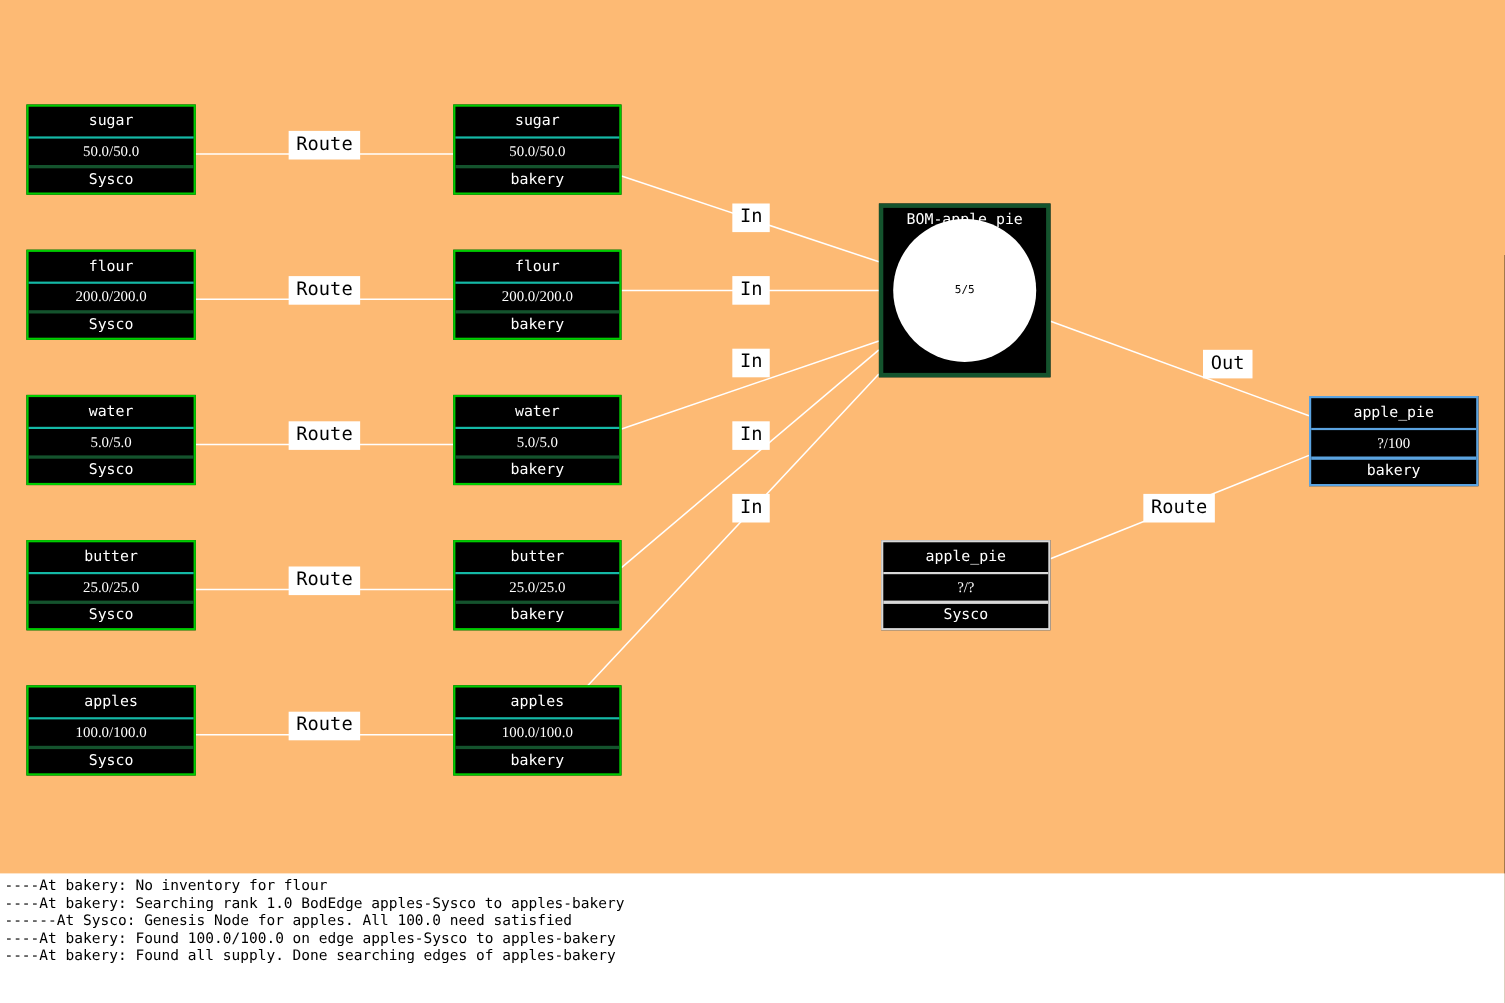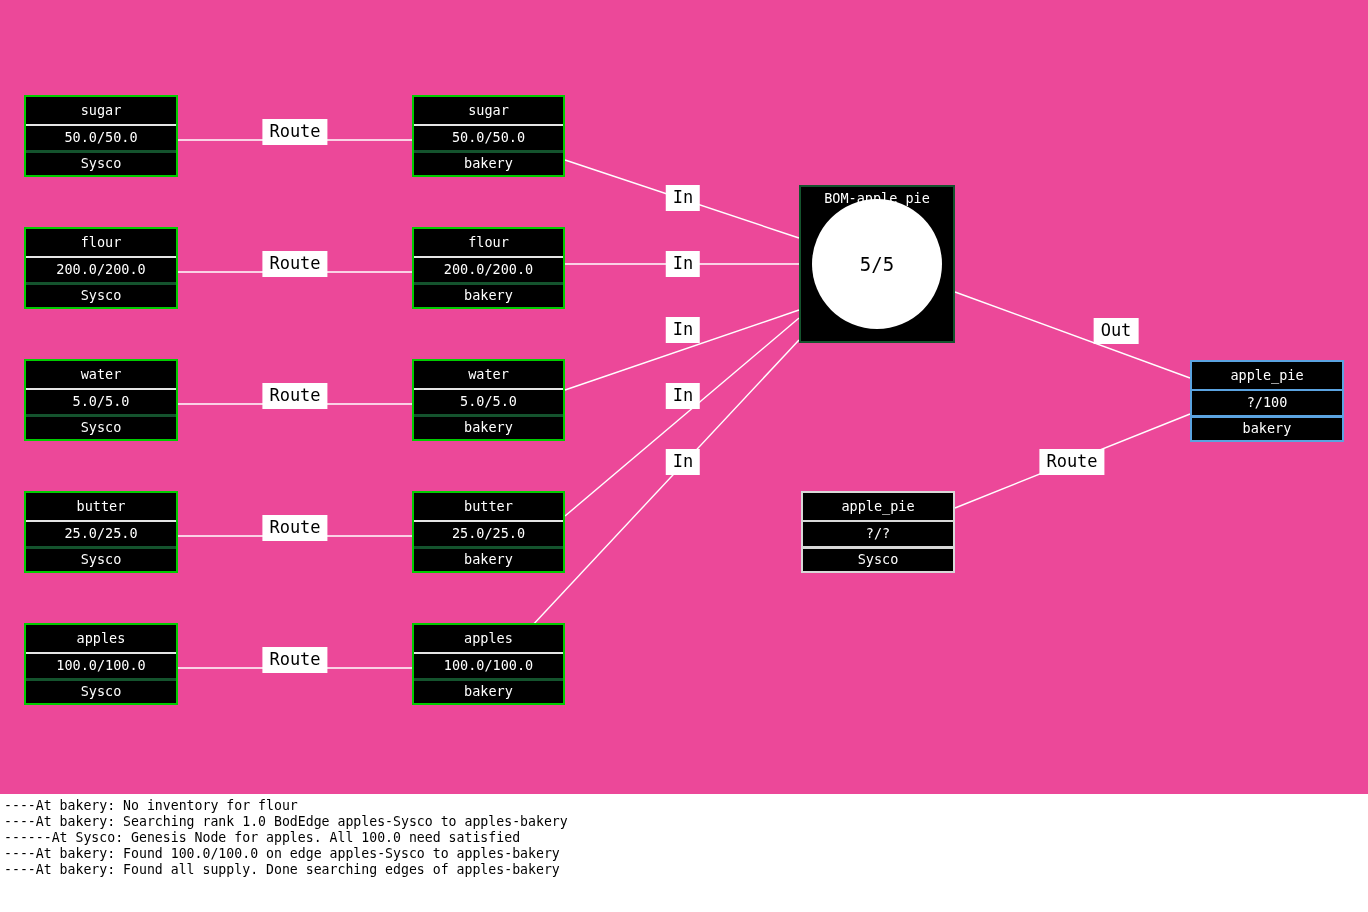--- a/index.html
+++ b/index.html
@@ -14,7 +14,7 @@
     position: relative;
     width: 1368px;
     height: 912px;
-    background: #ec4899;
+    background: #fdba74;
   }
 
   

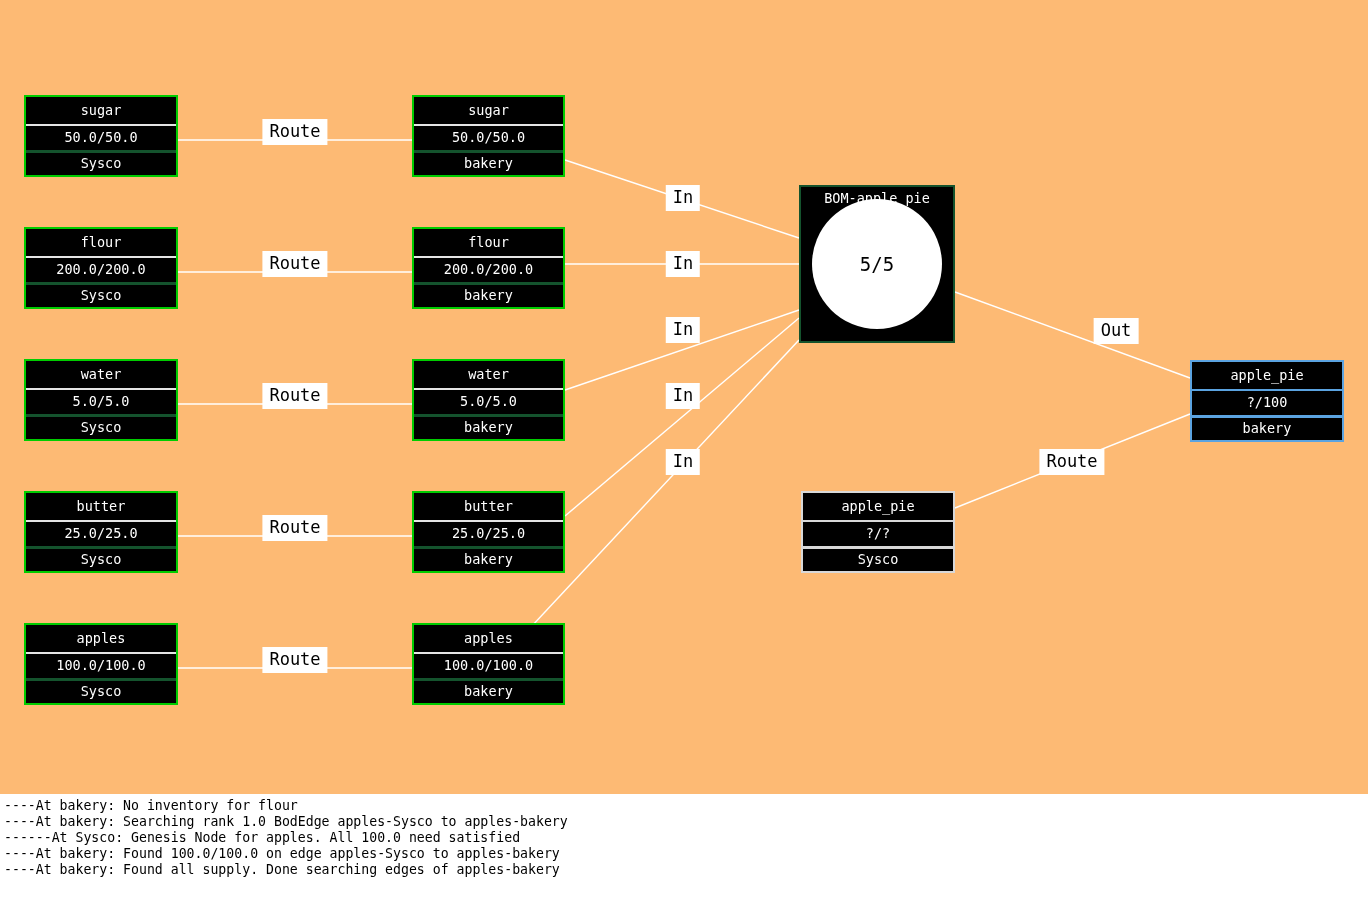--- a/index.html
+++ b/index.html
@@ -49,7 +49,8 @@
   .node .row.title { height: 27px; }
   .node .row.qty {
     height: 26px;
-    border-top: 2px solid #e5e5e5;
+    border-top: 2px solid #14b8a6;
+    font-family: Liberation Serif, serif;
   }
   .node .row.loc {
     height: 25px;

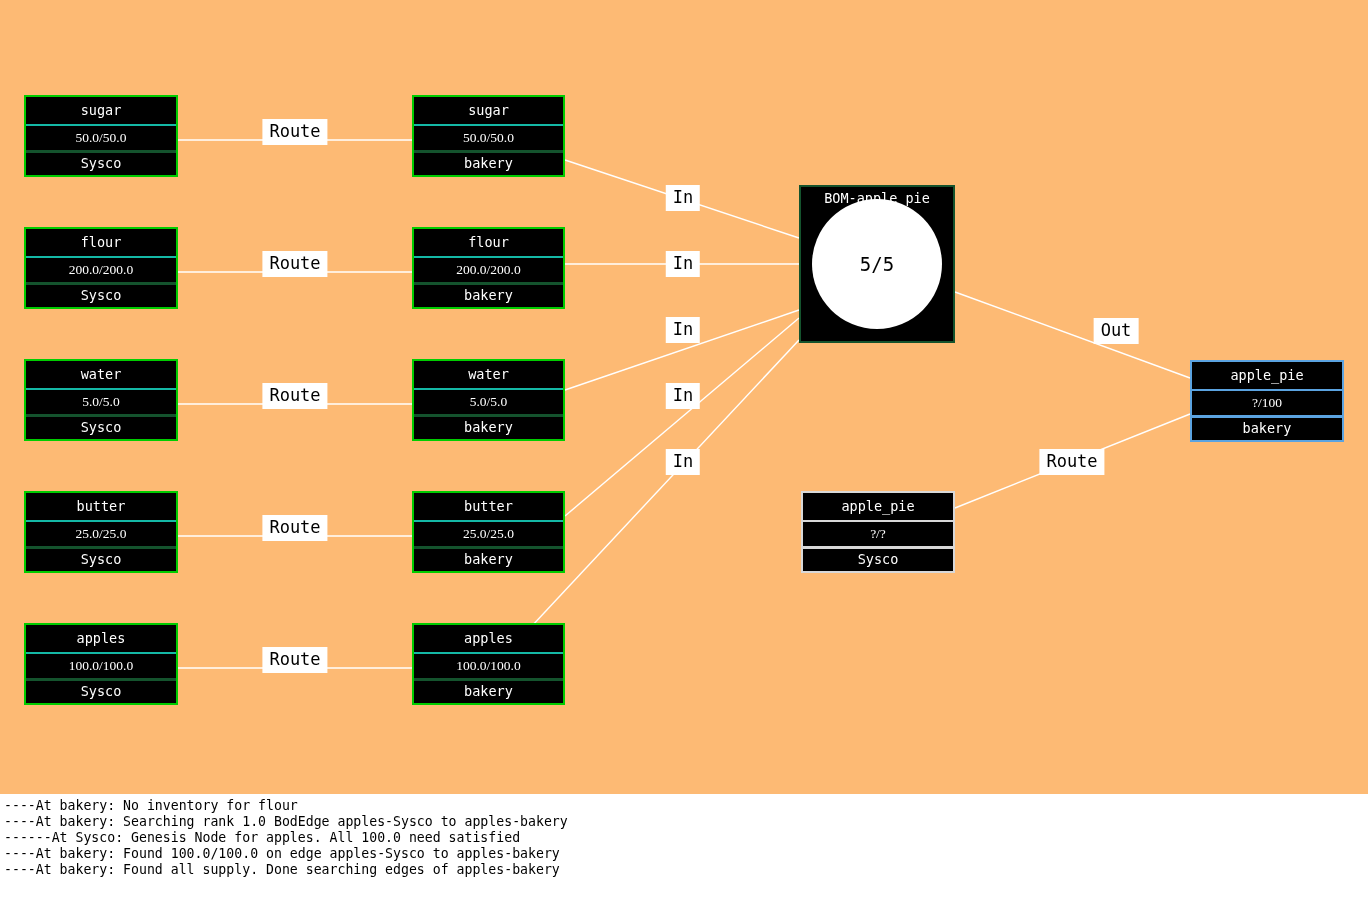--- a/index.html
+++ b/index.html
@@ -69,7 +69,7 @@
   .bom-node {
     position: absolute;
     z-index: 3;
-    border: 2px solid #14532d;
+    border: 4px solid #14532d;
     background: #000000;
   }
   .bom-node .bom-title {

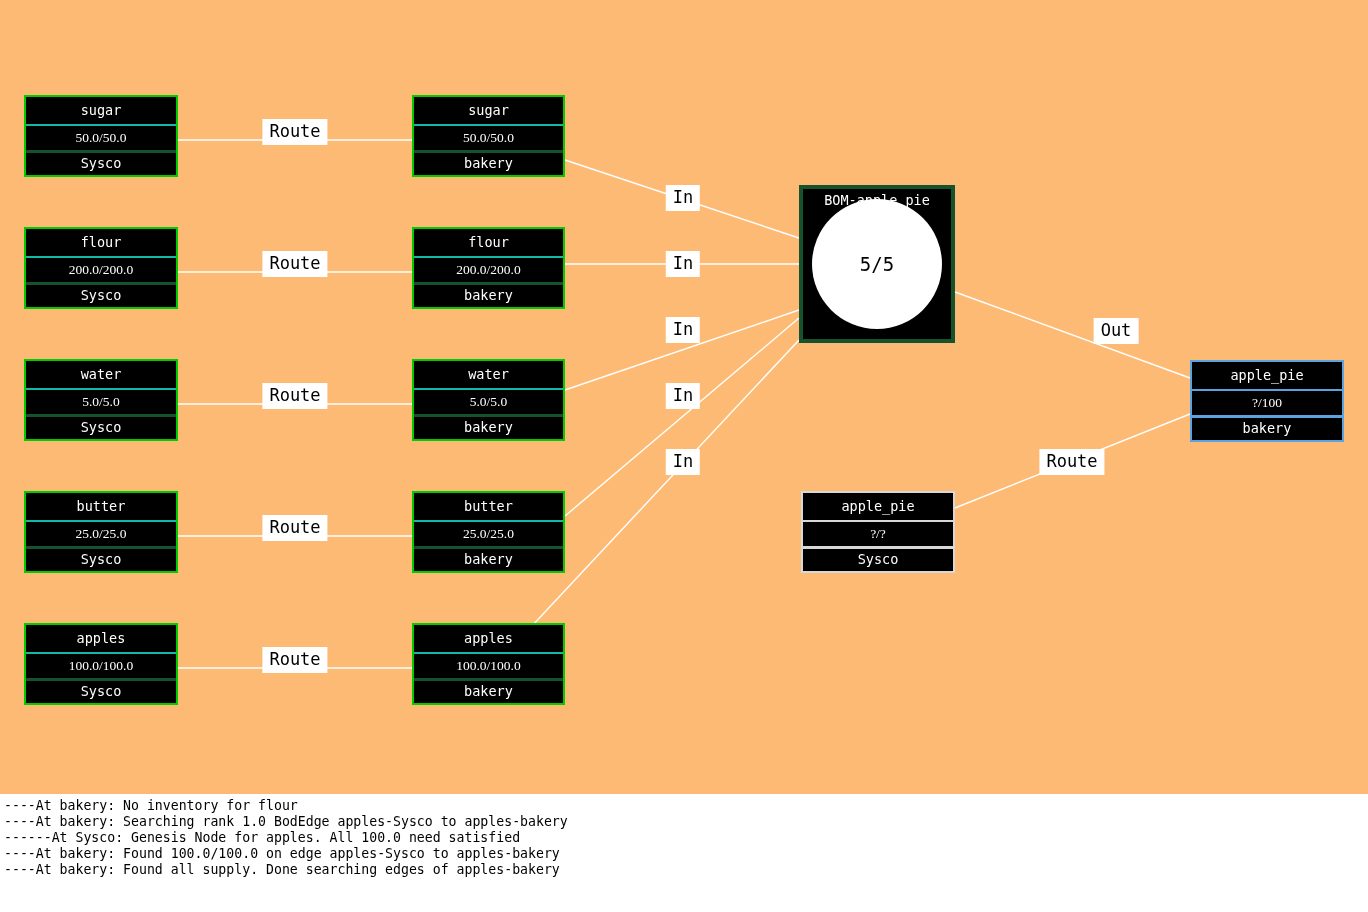--- a/index.html
+++ b/index.html
@@ -101,7 +101,7 @@
   .bom-node .bom-circle span {
     color: #000000;
     font-family: "DejaVu Sans Mono", monospace;
-    font-size: 19px;
+    font-size: 10px;
     line-height: 1;
   }
 

